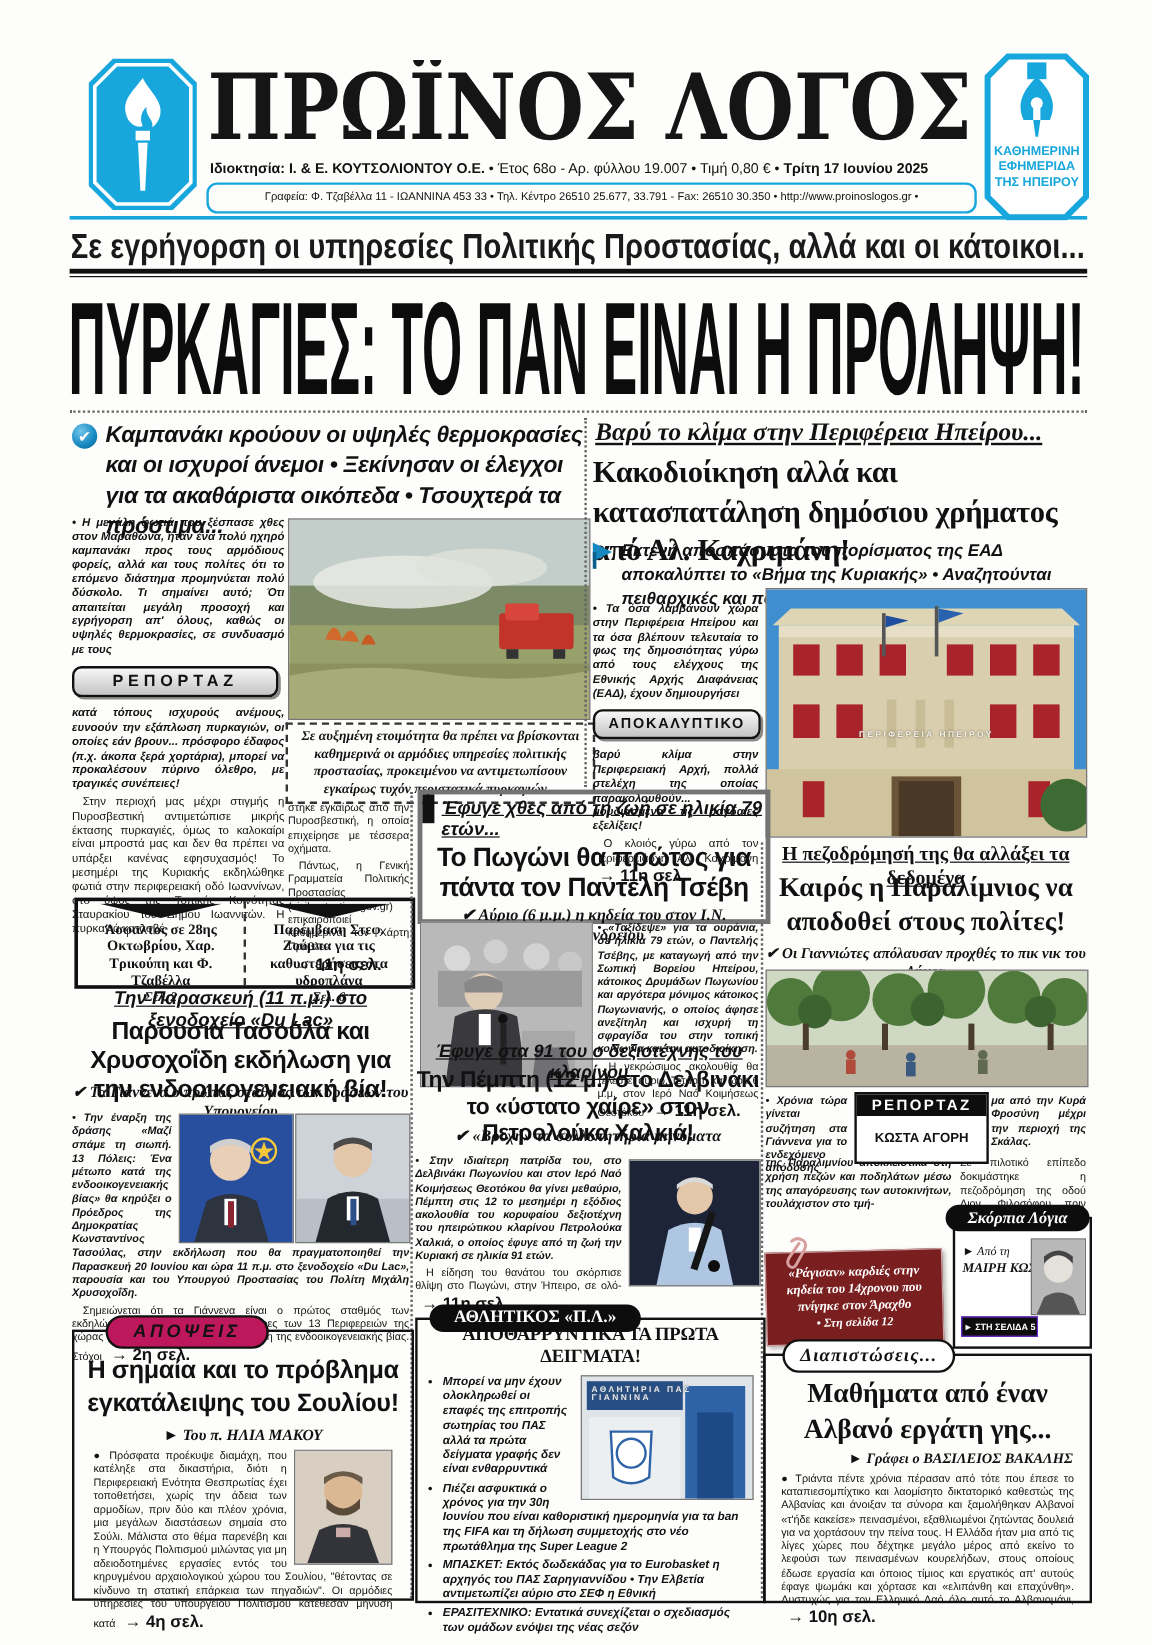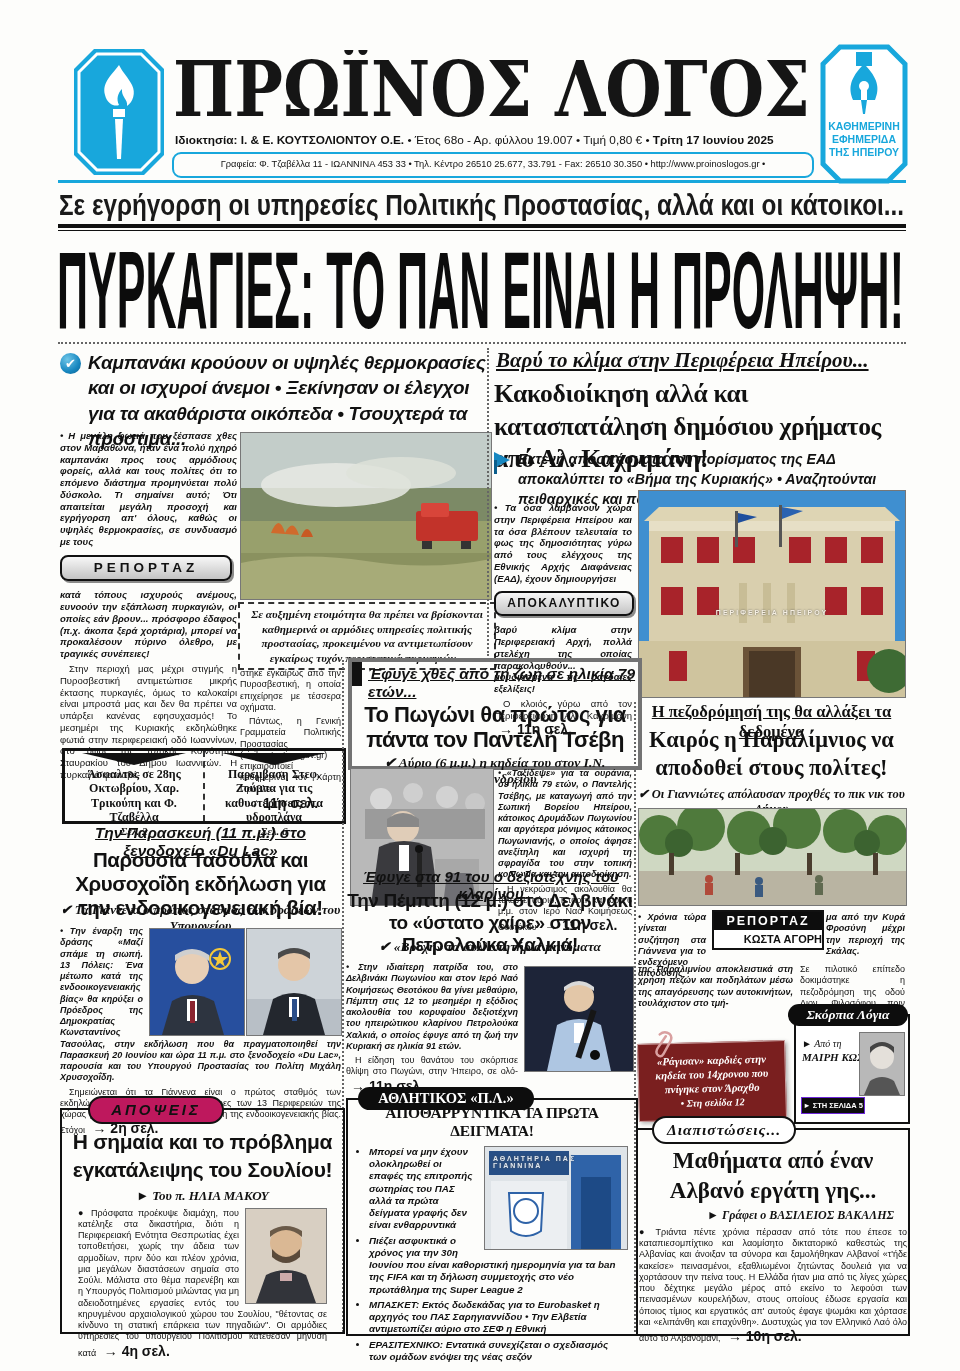--- a/index.html
+++ b/index.html
@@ -388,7 +388,7 @@
 
   <div class="abs" style="left:712px;top:910px;width:108px;border:2px solid #111;text-align:center;z-index:2;background:#fff;">
     <div style="background:#0d0d0d;color:#fff;font-weight:bold;font-size:12.5px;letter-spacing:2px;padding:2px 0;">ΡΕΠΟΡΤΑΖ</div>
-    <div class="b" style="font-size:11px;padding:3px 0;text-align:right;">ΚΩΣΤΑ ΑΓΟΡΗ</div>
+    <div class="b" style="font-size:11px;padding:13px 0;">ΚΩΣΤΑ ΑΓΟΡΗ</div>
   </div>
   <div class="abs body-sm just it b" style="left:638px;top:912px;width:68px;">• Χρόνια τώρα γίνεται συζήτηση στα Γιάννενα για το ενδεχόμενο απόδοσης</div>
   <div class="abs body-sm just it b" style="left:826px;top:912px;width:79px;">μα από την Κυρά Φροσύνη μέχρι την περιοχή της Σκάλας.</div>

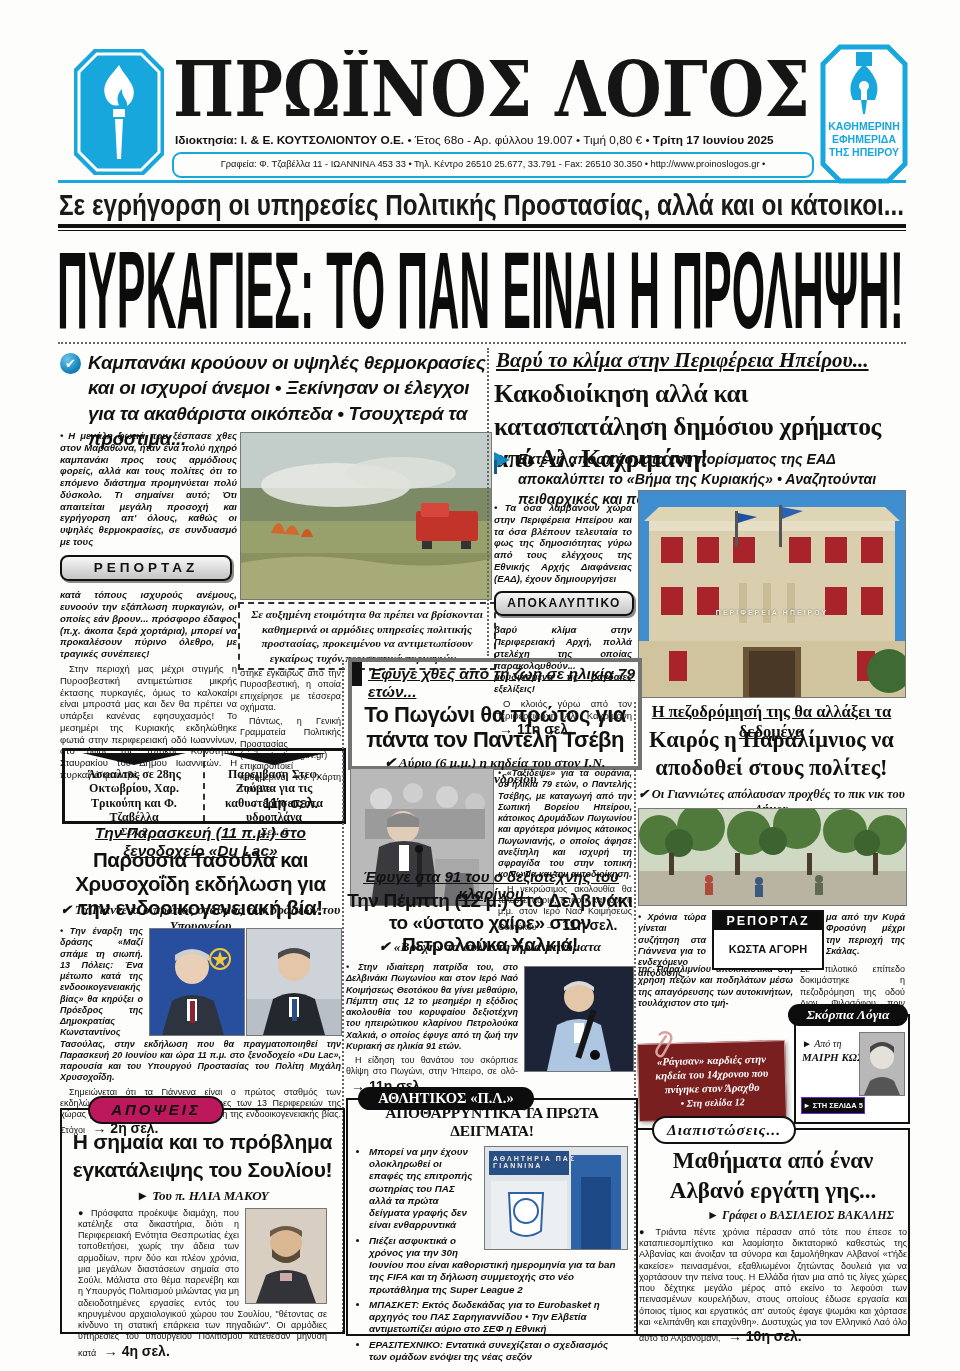--- a/index.html
+++ b/index.html
@@ -433,7 +433,7 @@
   <div class="abs boxed" style="left:636px;top:1128px;width:270px;height:204px;">
     <div class="serif b ctr" style="margin-top:16px;font-size:23px;line-height:1.3;">Μαθήματα από έναν Αλβανό εργάτη γης...</div>
     <div class="serif it b" style="font-size:12px;text-align:right;padding-right:14px;margin:2px 0 4px 0;">► Γράφει ο ΒΑΣΙΛΕΙΟΣ ΒΑΚΑΛΗΣ</div>
-    <div class="body-sm just" style="padding:0 1px;">
+    <div class="body-sm just" style="padding:0 13px;">
       <span>● Τριάντα πέντε χρόνια πέρασαν από τότε που έπεσε το καταπιεσομπίχτικο και λαομίσητο δικτατορικό καθεστώς της Αλβανίας και άνοιξαν τα σύνορα και ξαμολήθηκαν Αλβανοί «τ'ήδε κακείσε» πεινασμένοι, εξαθλιωμένοι ζητώντας δουλειά για να χορτάσουν την πείνα τους. Η Ελλάδα ήταν μια από τις λίγες χώρες που δέχτηκε μεγάλο μέρος από εκείνο το λεφούσι των πεινασμένων κουρελήδων, στους οποίους έδωσε εργασία και όποιος τίμιος και εργατικός απ' αυτούς έφαγε ψωμάκι και χόρτασε και «ελιπάνθη και επαχύνθη». Δυστυχώς για τον Ελληνικό Λαό όλο αυτό το Αλβανομάνι,</span>
       <span class="jump">→ 10η σελ.</span>
     </div>

